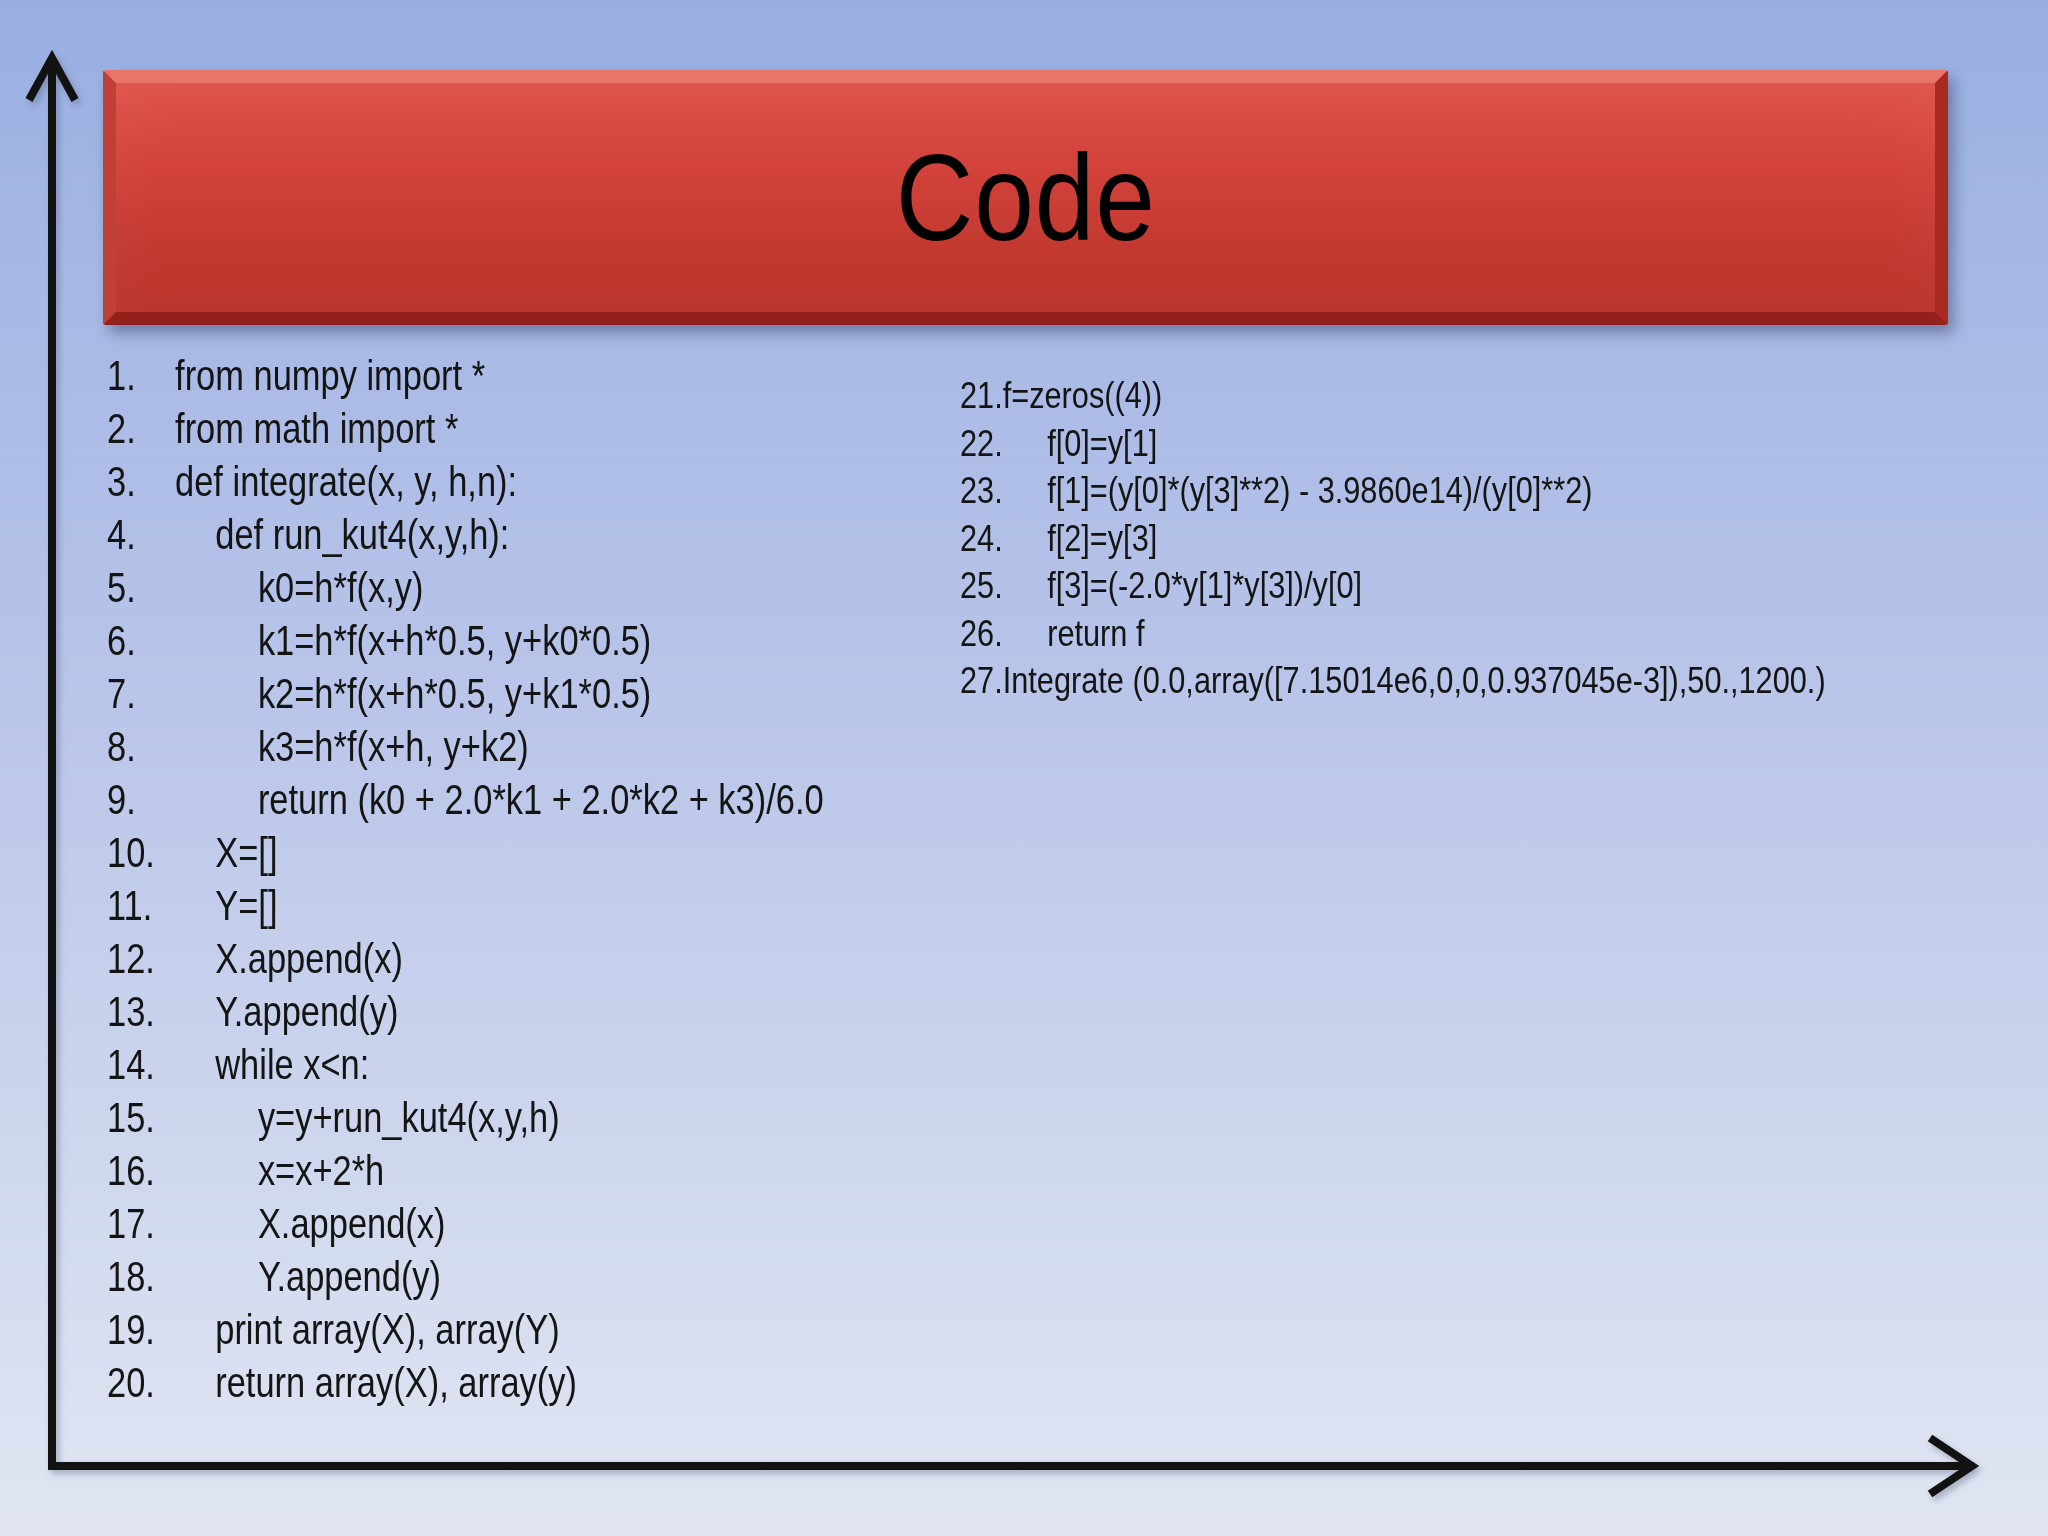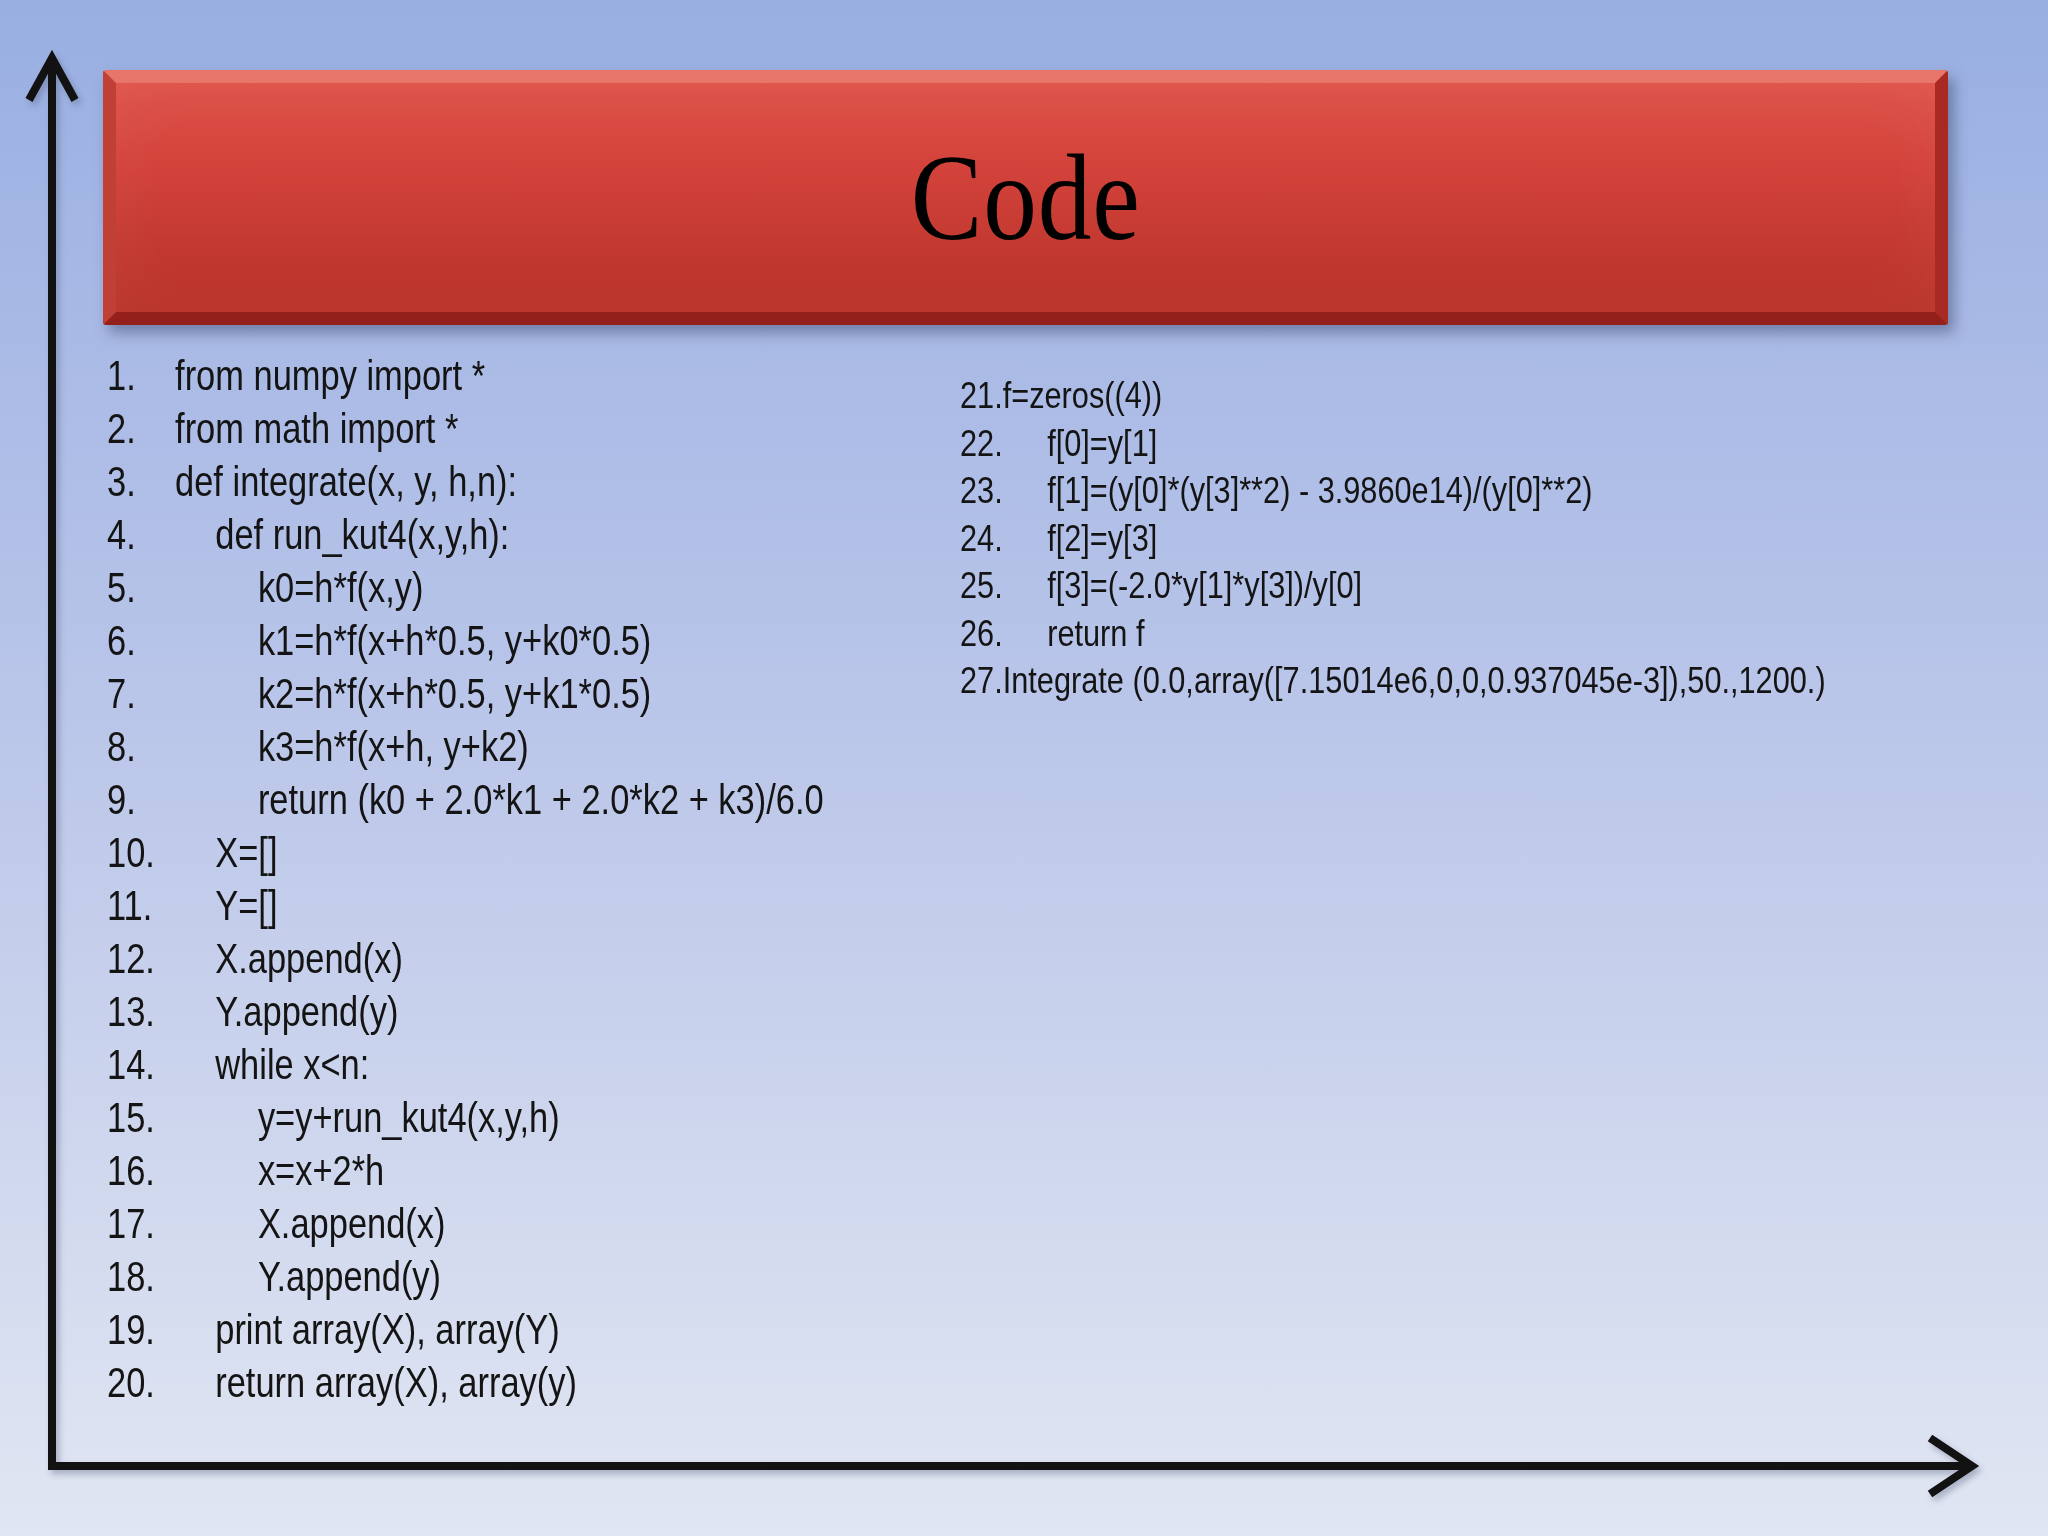--- a/index.html
+++ b/index.html
@@ -36,7 +36,7 @@
     border-color:#e8756a #a82a22 #93201b #c04036;
     background:linear-gradient(180deg,#de5248 0%,#d2423a 38%,#c43a31 68%,#b93228 100%);
     box-shadow:6px 8px 14px rgba(60,72,105,0.50), inset 0 0 70px rgba(255,255,255,0.05);
-    display:flex;align-items:center;justify-content:center;font-family:Liberation Serif, serif;
+    display:flex;align-items:center;justify-content:center;
   }
   .banner .title{
     font-size:122px;line-height:1;color:#000;

